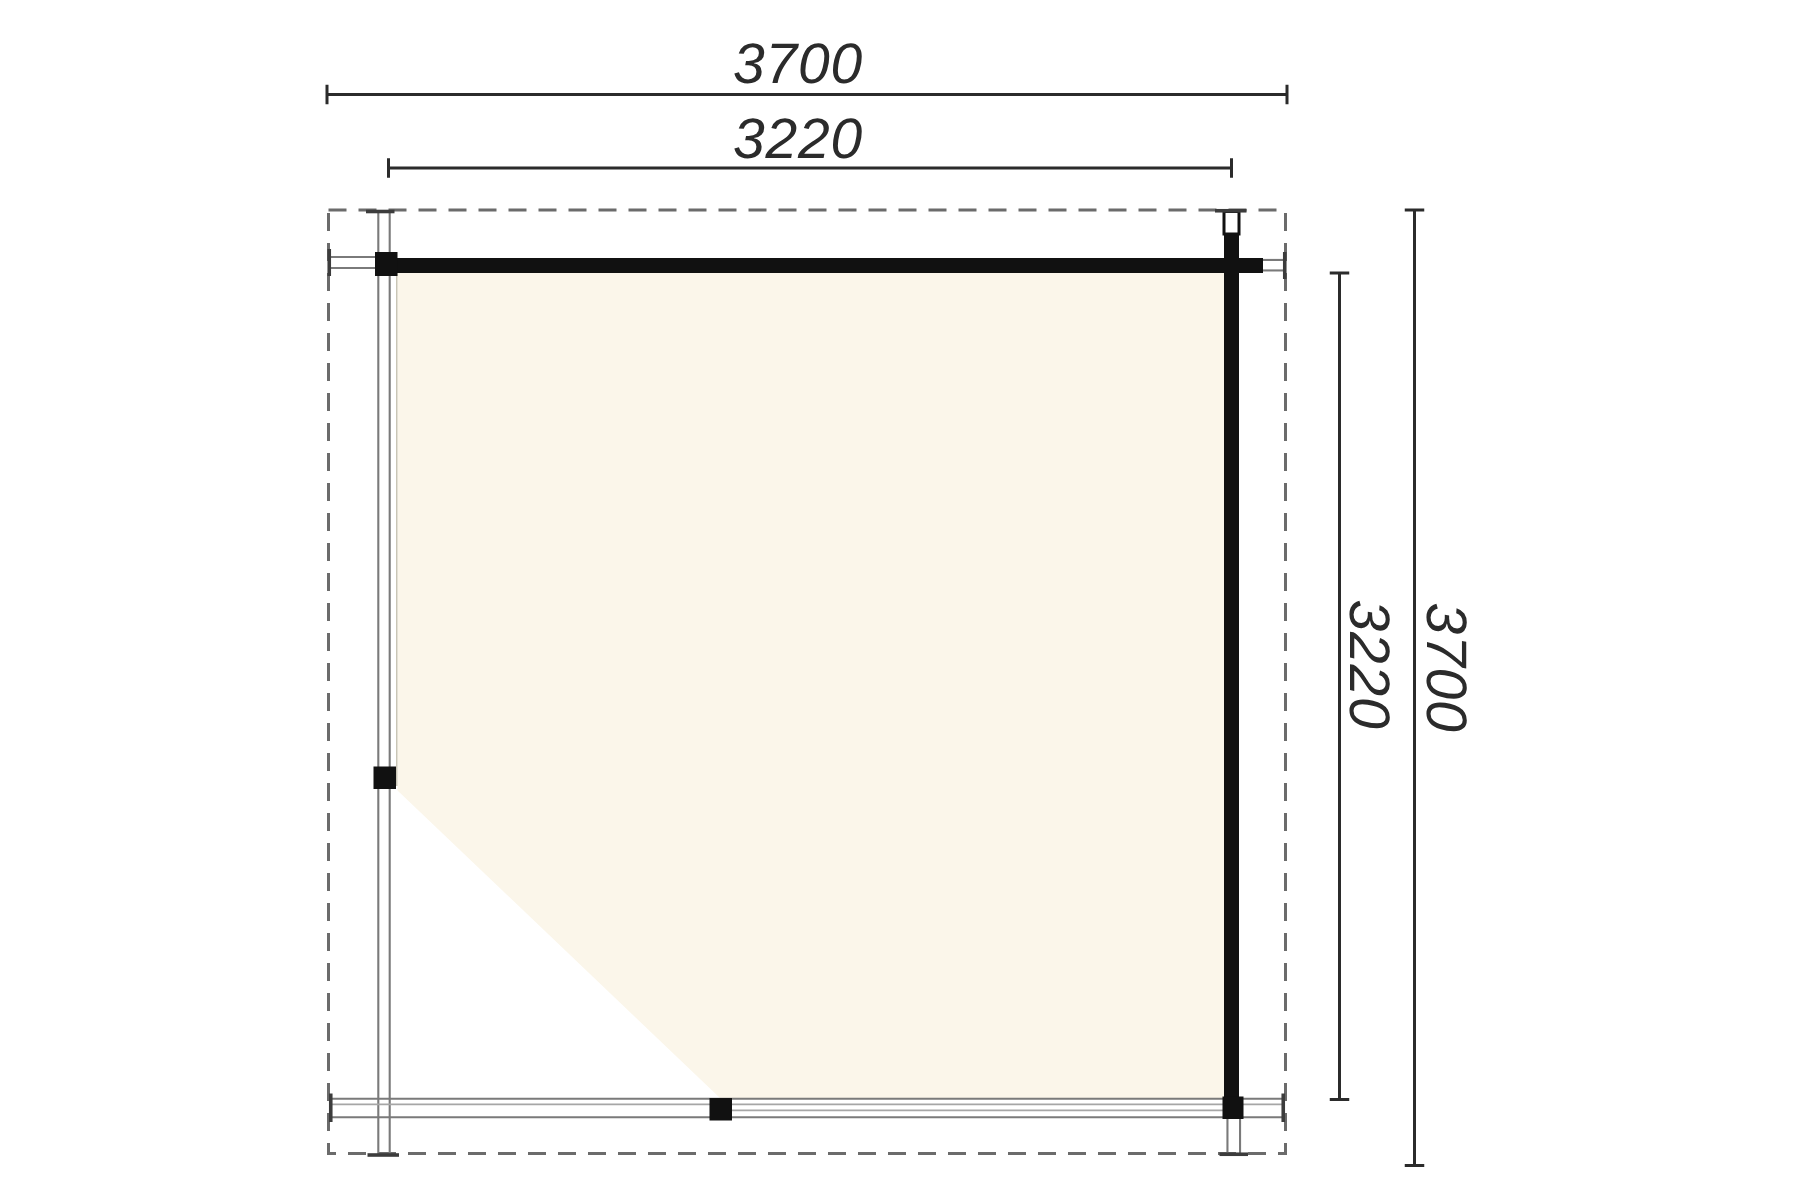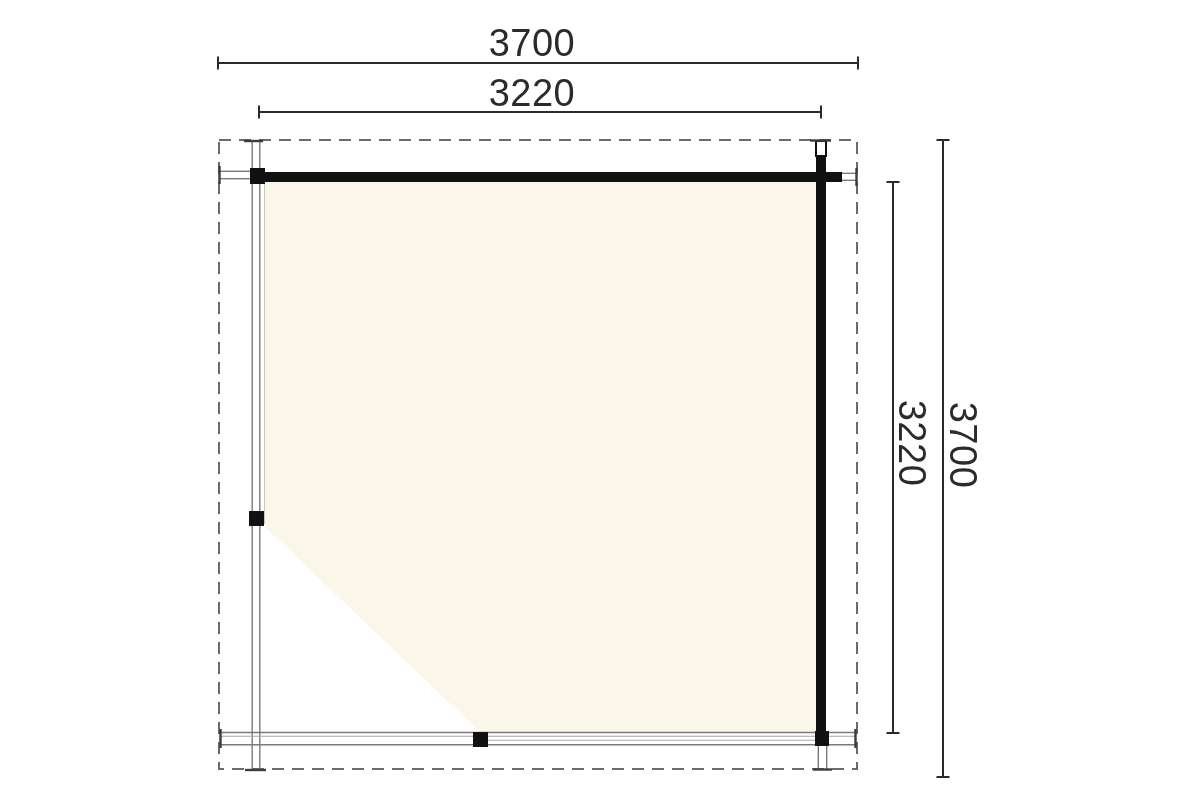--- a/index.html
+++ b/index.html
@@ -14,6 +14,7 @@
     background: #ffffff;
     overflow: hidden;
     font-family: "Liberation Sans", sans-serif;
+    font-style: italic;
   }
   #plan-svg {
     position: absolute;

